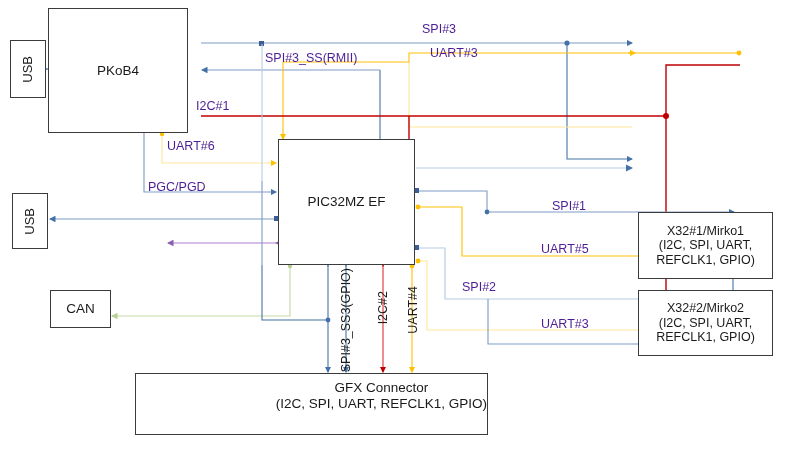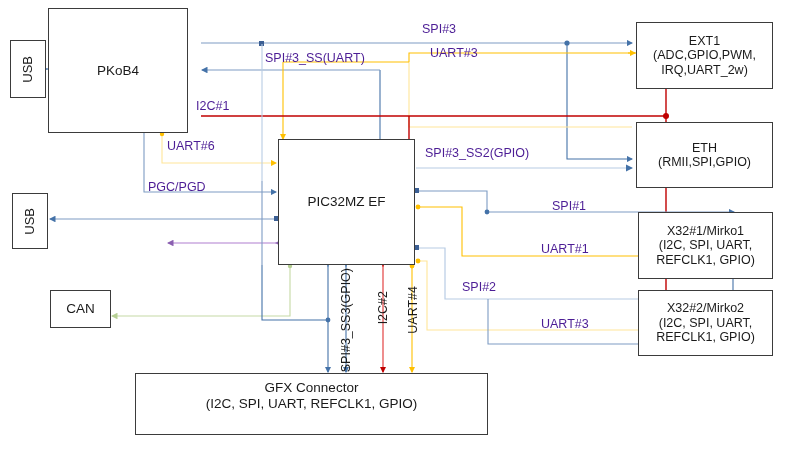--- a/index.html
+++ b/index.html
@@ -185,11 +185,6 @@
 (I2C, SPI, UART, REFCLK1, GPIO)</span>
   </div>
 
-  <div class="blk" style="left:636px;top:22px;width:137px;height:67px;font-size:12.5px;">
-    <span class="lbl">EXT1
-(ADC,GPIO,PWM,
-IRQ,UART_2w)</span>
-  </div>
 
   <div class="blk" style="left:636px;top:122px;width:137px;height:66px;font-size:12.5px;">
     <span class="lbl">ETH

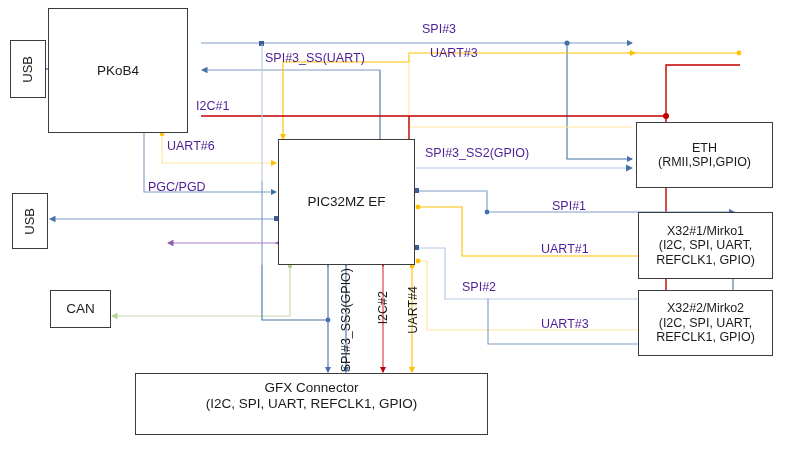--- a/index.html
+++ b/index.html
@@ -205,7 +205,7 @@
 
   <div class="wlabel" style="left:422px;top:22px;font-size:12.5px;">SPI#3</div>
   <div class="wlabel" style="left:422px;top:46px;font-size:12.5px;margin-left:8px;">UART#3</div>
-  <div class="wlabel" style="left:265px;top:51px;font-size:12.5px;">SPI#3_SS(UART)</div>
+  <div class="wlabel" style="left:265px;top:51px;font-size:12.5px;">SPI#3_SS(RMII)</div>
   <div class="wlabel" style="left:196px;top:99px;font-size:12.5px;">I2C#1</div>
   <div class="wlabel" style="left:167px;top:139px;font-size:12.5px;">UART#6</div>
   <div class="wlabel" style="left:148px;top:180px;font-size:12.5px;">PGC/PGD</div>

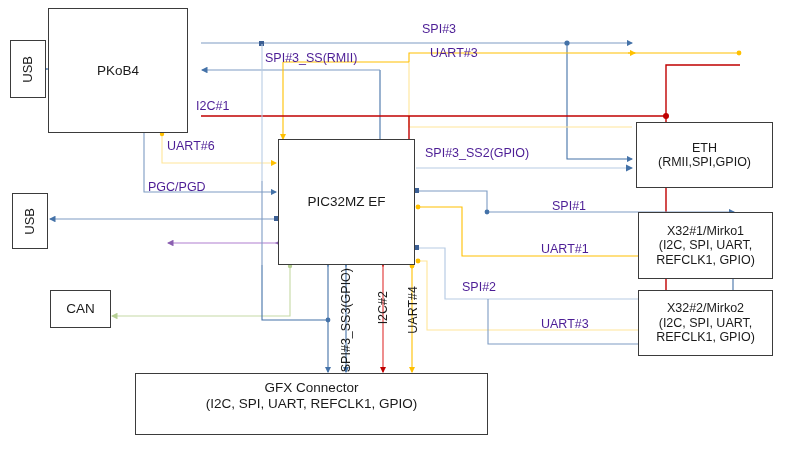--- a/index.html
+++ b/index.html
@@ -209,7 +209,6 @@
   <div class="wlabel" style="left:196px;top:99px;font-size:12.5px;">I2C#1</div>
   <div class="wlabel" style="left:167px;top:139px;font-size:12.5px;">UART#6</div>
   <div class="wlabel" style="left:148px;top:180px;font-size:12.5px;">PGC/PGD</div>
-  <div class="wlabel" style="left:425px;top:146px;font-size:12.5px;">SPI#3_SS2(GPIO)</div>
   <div class="wlabel" style="left:552px;top:199px;font-size:12.5px;">SPI#1</div>
   <div class="wlabel" style="left:541px;top:242px;font-size:12.5px;">UART#1</div>
   <div class="wlabel" style="left:462px;top:280px;font-size:12.5px;">SPI#2</div>

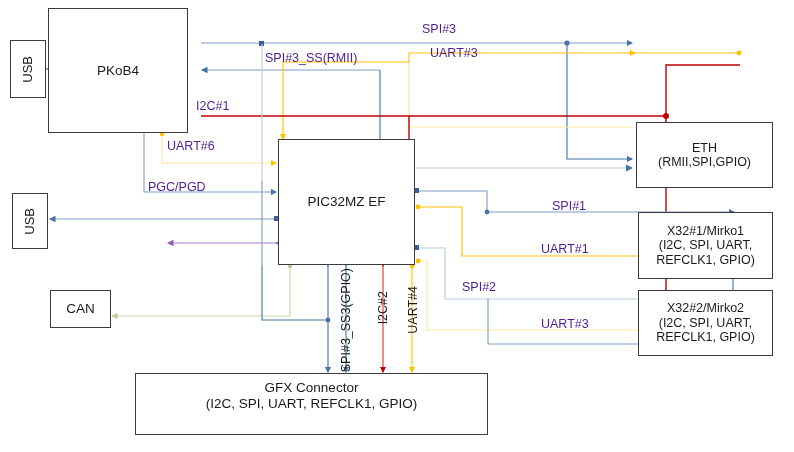--- a/index.html
+++ b/index.html
@@ -186,10 +186,6 @@
   </div>
 
 
-  <div class="blk" style="left:636px;top:122px;width:137px;height:66px;font-size:12.5px;">
-    <span class="lbl">ETH
-(RMII,SPI,GPIO)</span>
-  </div>
 
   <div class="blk" style="left:638px;top:212px;width:135px;height:67px;font-size:12.5px;">
     <span class="lbl">X32#1/Mirko1

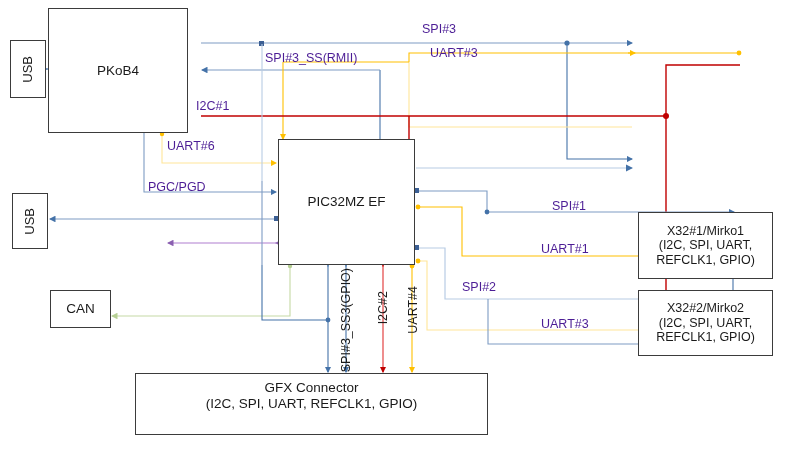--- a/index.html
+++ b/index.html
@@ -206,7 +206,7 @@
   <div class="wlabel" style="left:167px;top:139px;font-size:12.5px;">UART#6</div>
   <div class="wlabel" style="left:148px;top:180px;font-size:12.5px;">PGC/PGD</div>
   <div class="wlabel" style="left:552px;top:199px;font-size:12.5px;">SPI#1</div>
-  <div class="wlabel" style="left:541px;top:242px;font-size:12.5px;">UART#1</div>
+  <div class="wlabel" style="left:541px;top:242px;font-size:12.5px;">UART#5</div>
   <div class="wlabel" style="left:462px;top:280px;font-size:12.5px;">SPI#2</div>
   <div class="wlabel" style="left:541px;top:317px;font-size:12.5px;">UART#3</div>
 

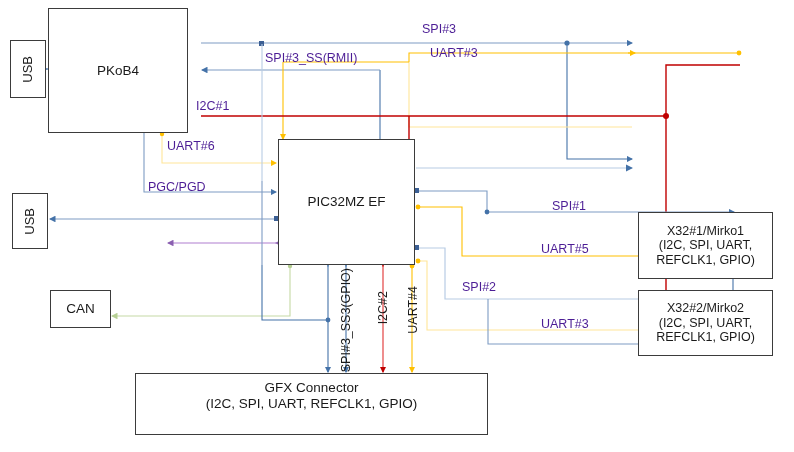--- a/index.html
+++ b/index.html
@@ -180,7 +180,7 @@
     <span class="lbl">PIC32MZ EF</span>
   </div>
 
-  <div class="blk" style="left:135px;top:373px;width:353px;height:62px;font-size:13.5px;align-items:flex-start;padding-top:6px;">
+  <div class="blk" style="left:135px;top:373px;width:353px;height:62px;font-size:13.5px;align-items:flex-start;padding-top:6px;justify-content:flex-end;">
     <span class="lbl">GFX Connector
 (I2C, SPI, UART, REFCLK1, GPIO)</span>
   </div>

